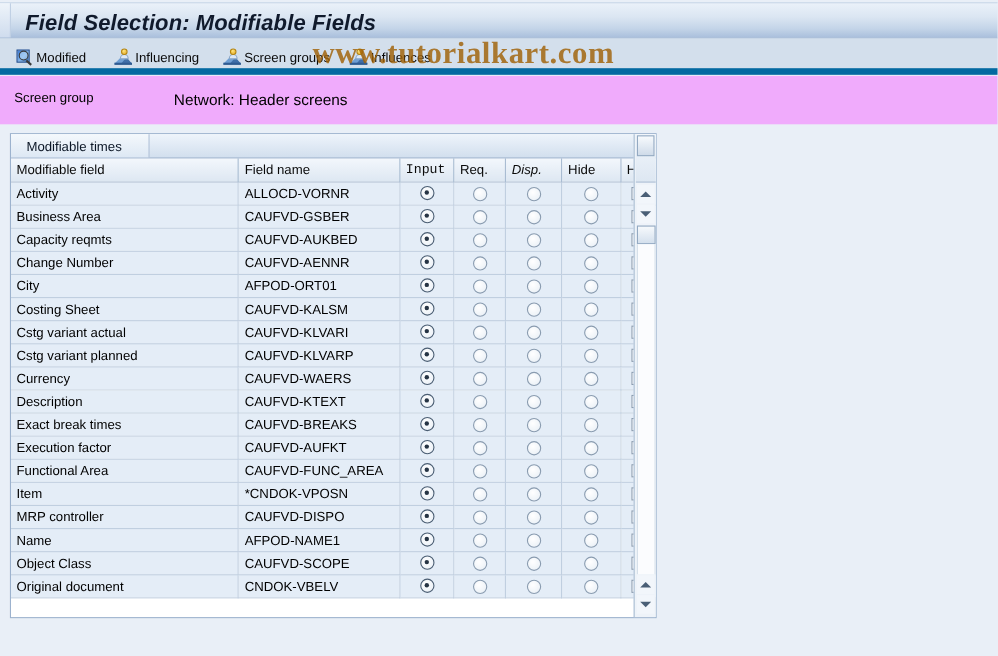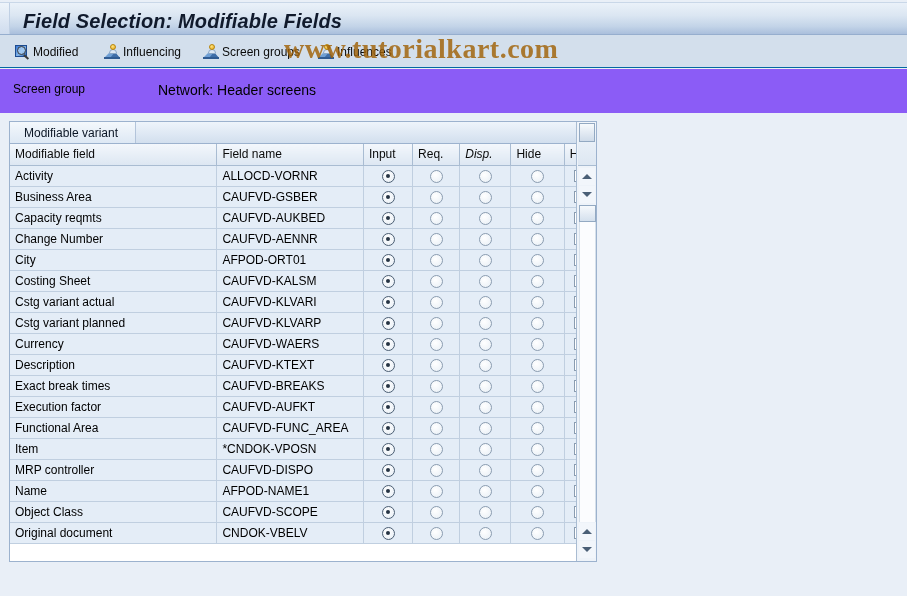--- a/index.html
+++ b/index.html
@@ -51,7 +51,7 @@
     left: 0; top: 35px;
     width: 907px; height: 33px;
     background: #d3dfec;
-    border-bottom: 1px solid #0369a1;
+    border-bottom: 6px solid #0369a1;
     box-sizing: border-box;
   }
   .tbtn {

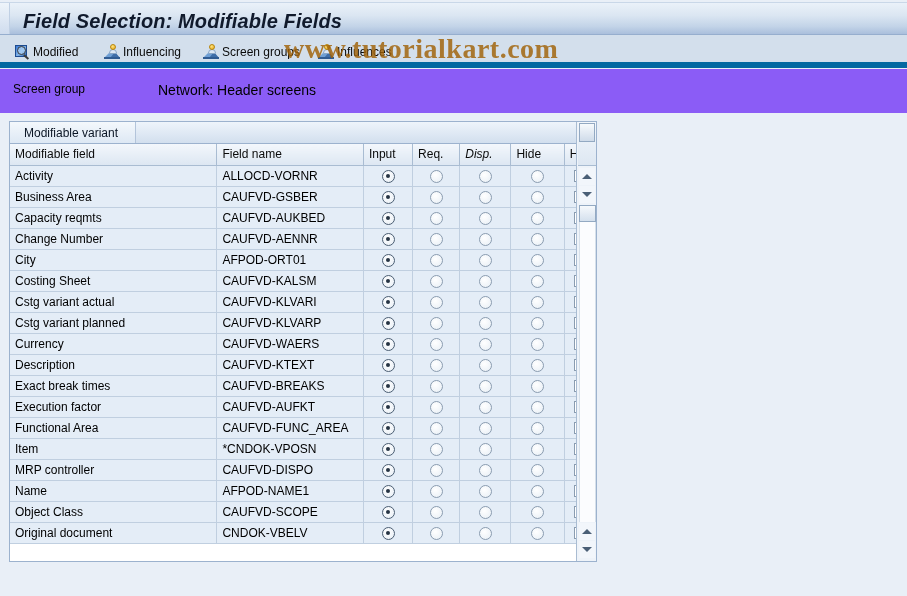--- a/index.html
+++ b/index.html
@@ -145,7 +145,7 @@
   .sg-row {
     position: absolute;
     left: 0; top: 69px; width: 907px; height: 44px;
-    background: #8b5cf6;
+    background: #f0abfc;
   }
   .sg-label { position: absolute; left: 13px; top: 13px; font-size: 12px; }
   .sg-value { position: absolute; left: 158px; top: 13px; font-size: 14px; }

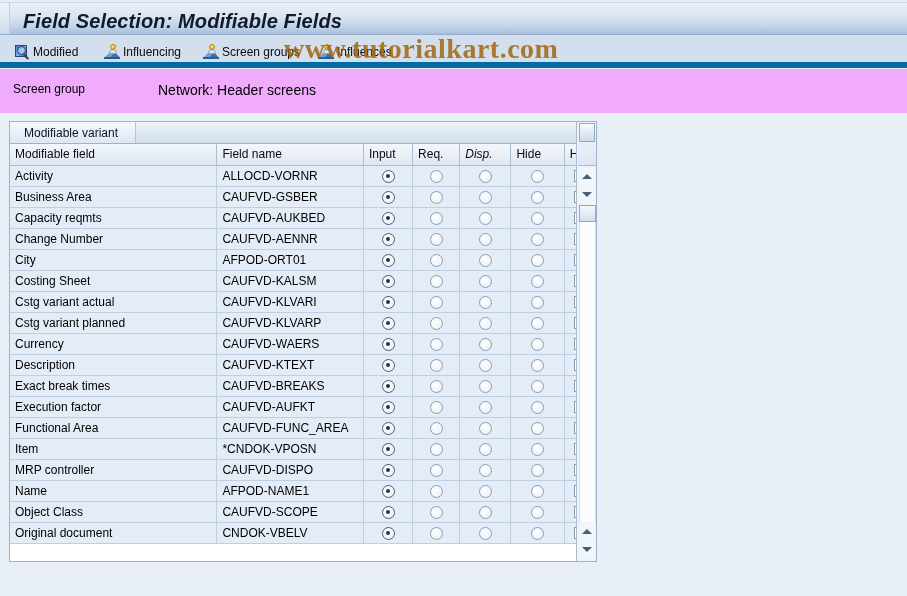--- a/index.html
+++ b/index.html
@@ -360,7 +360,7 @@
 
   <div class="panel-hdr">
     <div class="ph-tab"></div>
-    <div class="ph-title">Modifiable variant</div>
+    <div class="ph-title">Modifiable times</div>
   </div>
 
   <table class="grid">

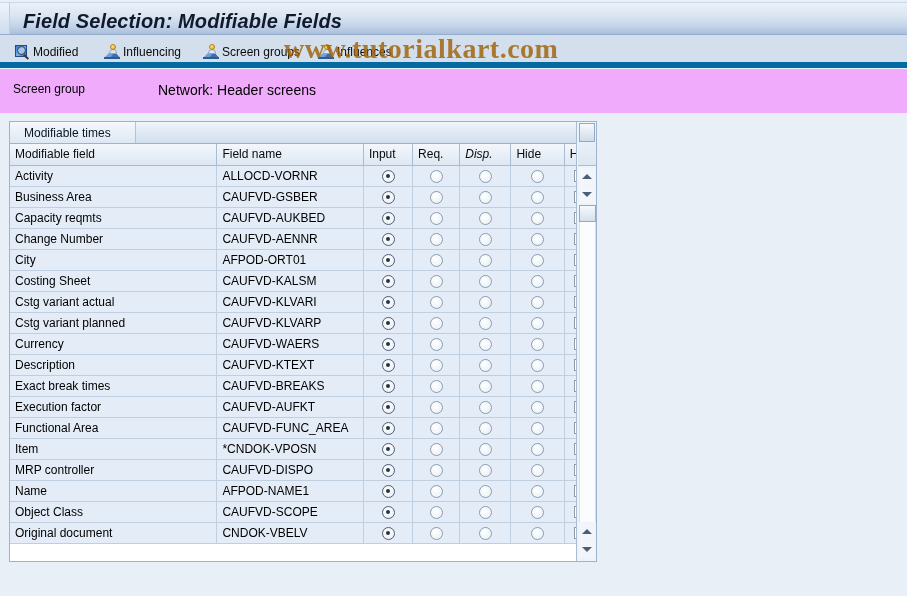--- a/index.html
+++ b/index.html
@@ -215,7 +215,7 @@
   
   .c-field { width: 202px; margin-left: 44px; }
   .c-name  { width: 143px; }
-  .c-input { width: 48px; }
+  .c-input { width: 48px; font-family: Liberation Mono, monospace; }
   .c-req   { width: 46px; }
   .c-disp  { width: 50px; font-style: italic; }
   .c-hide  { width: 52px; }

